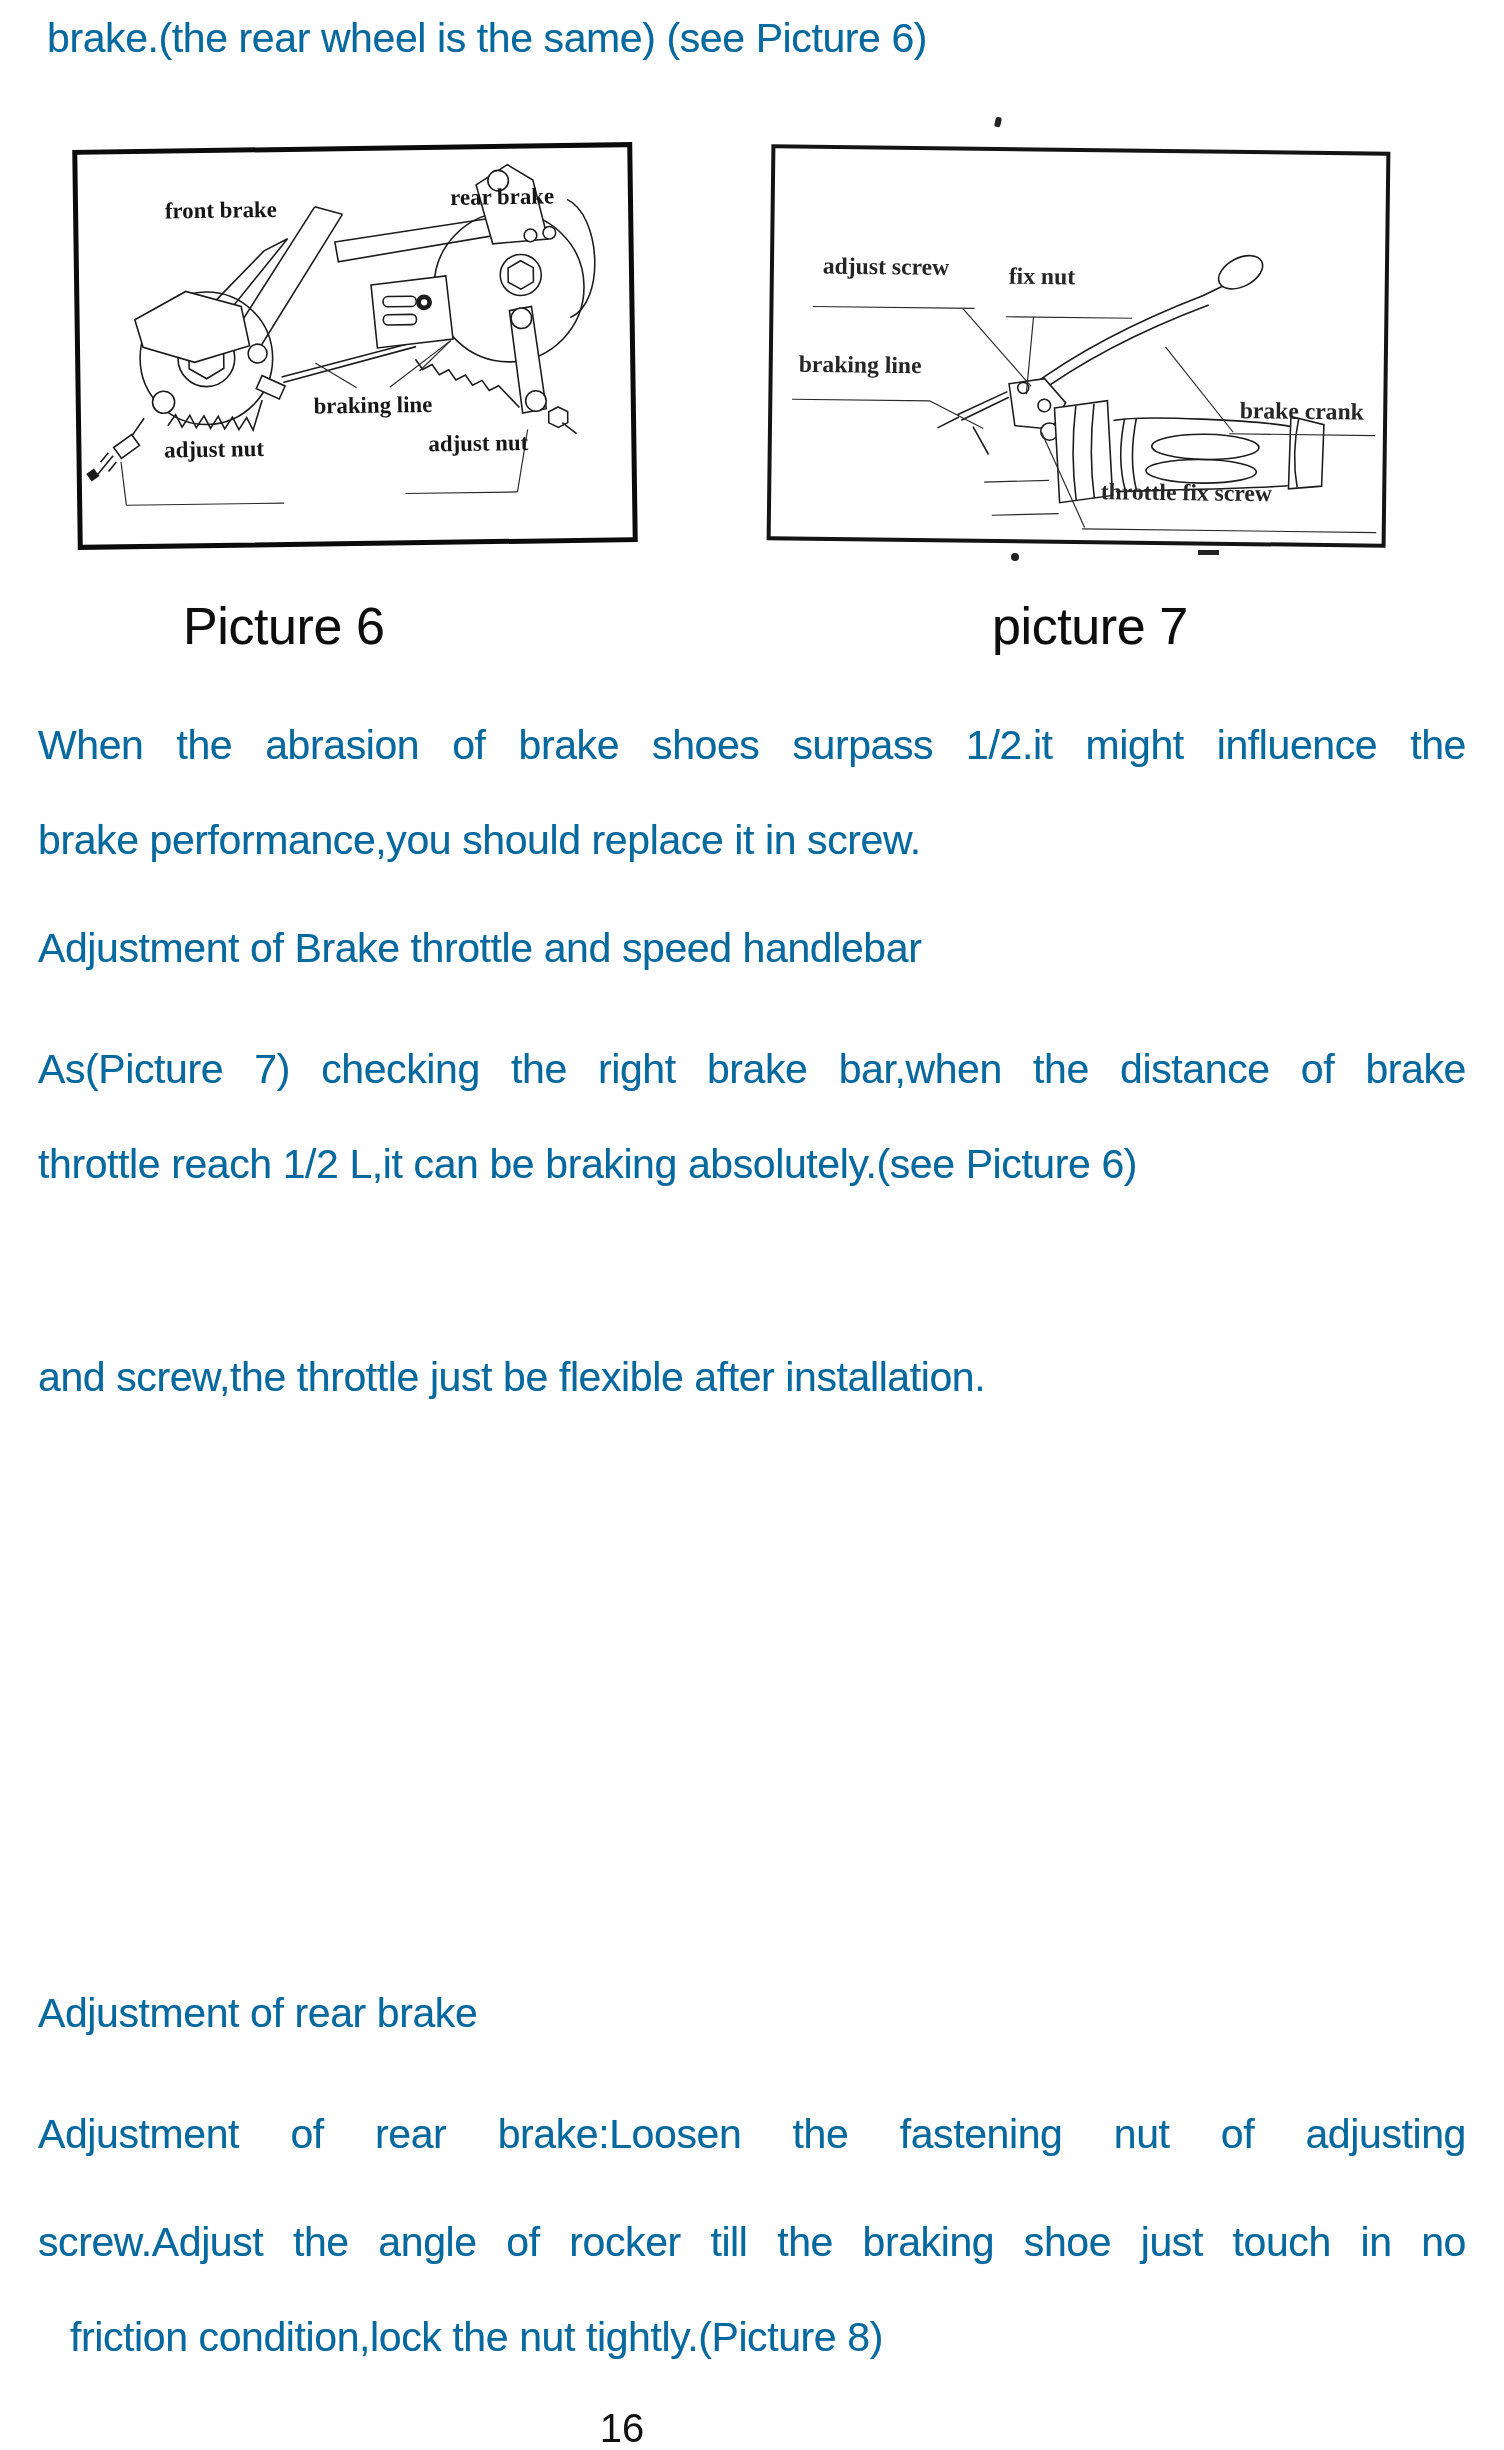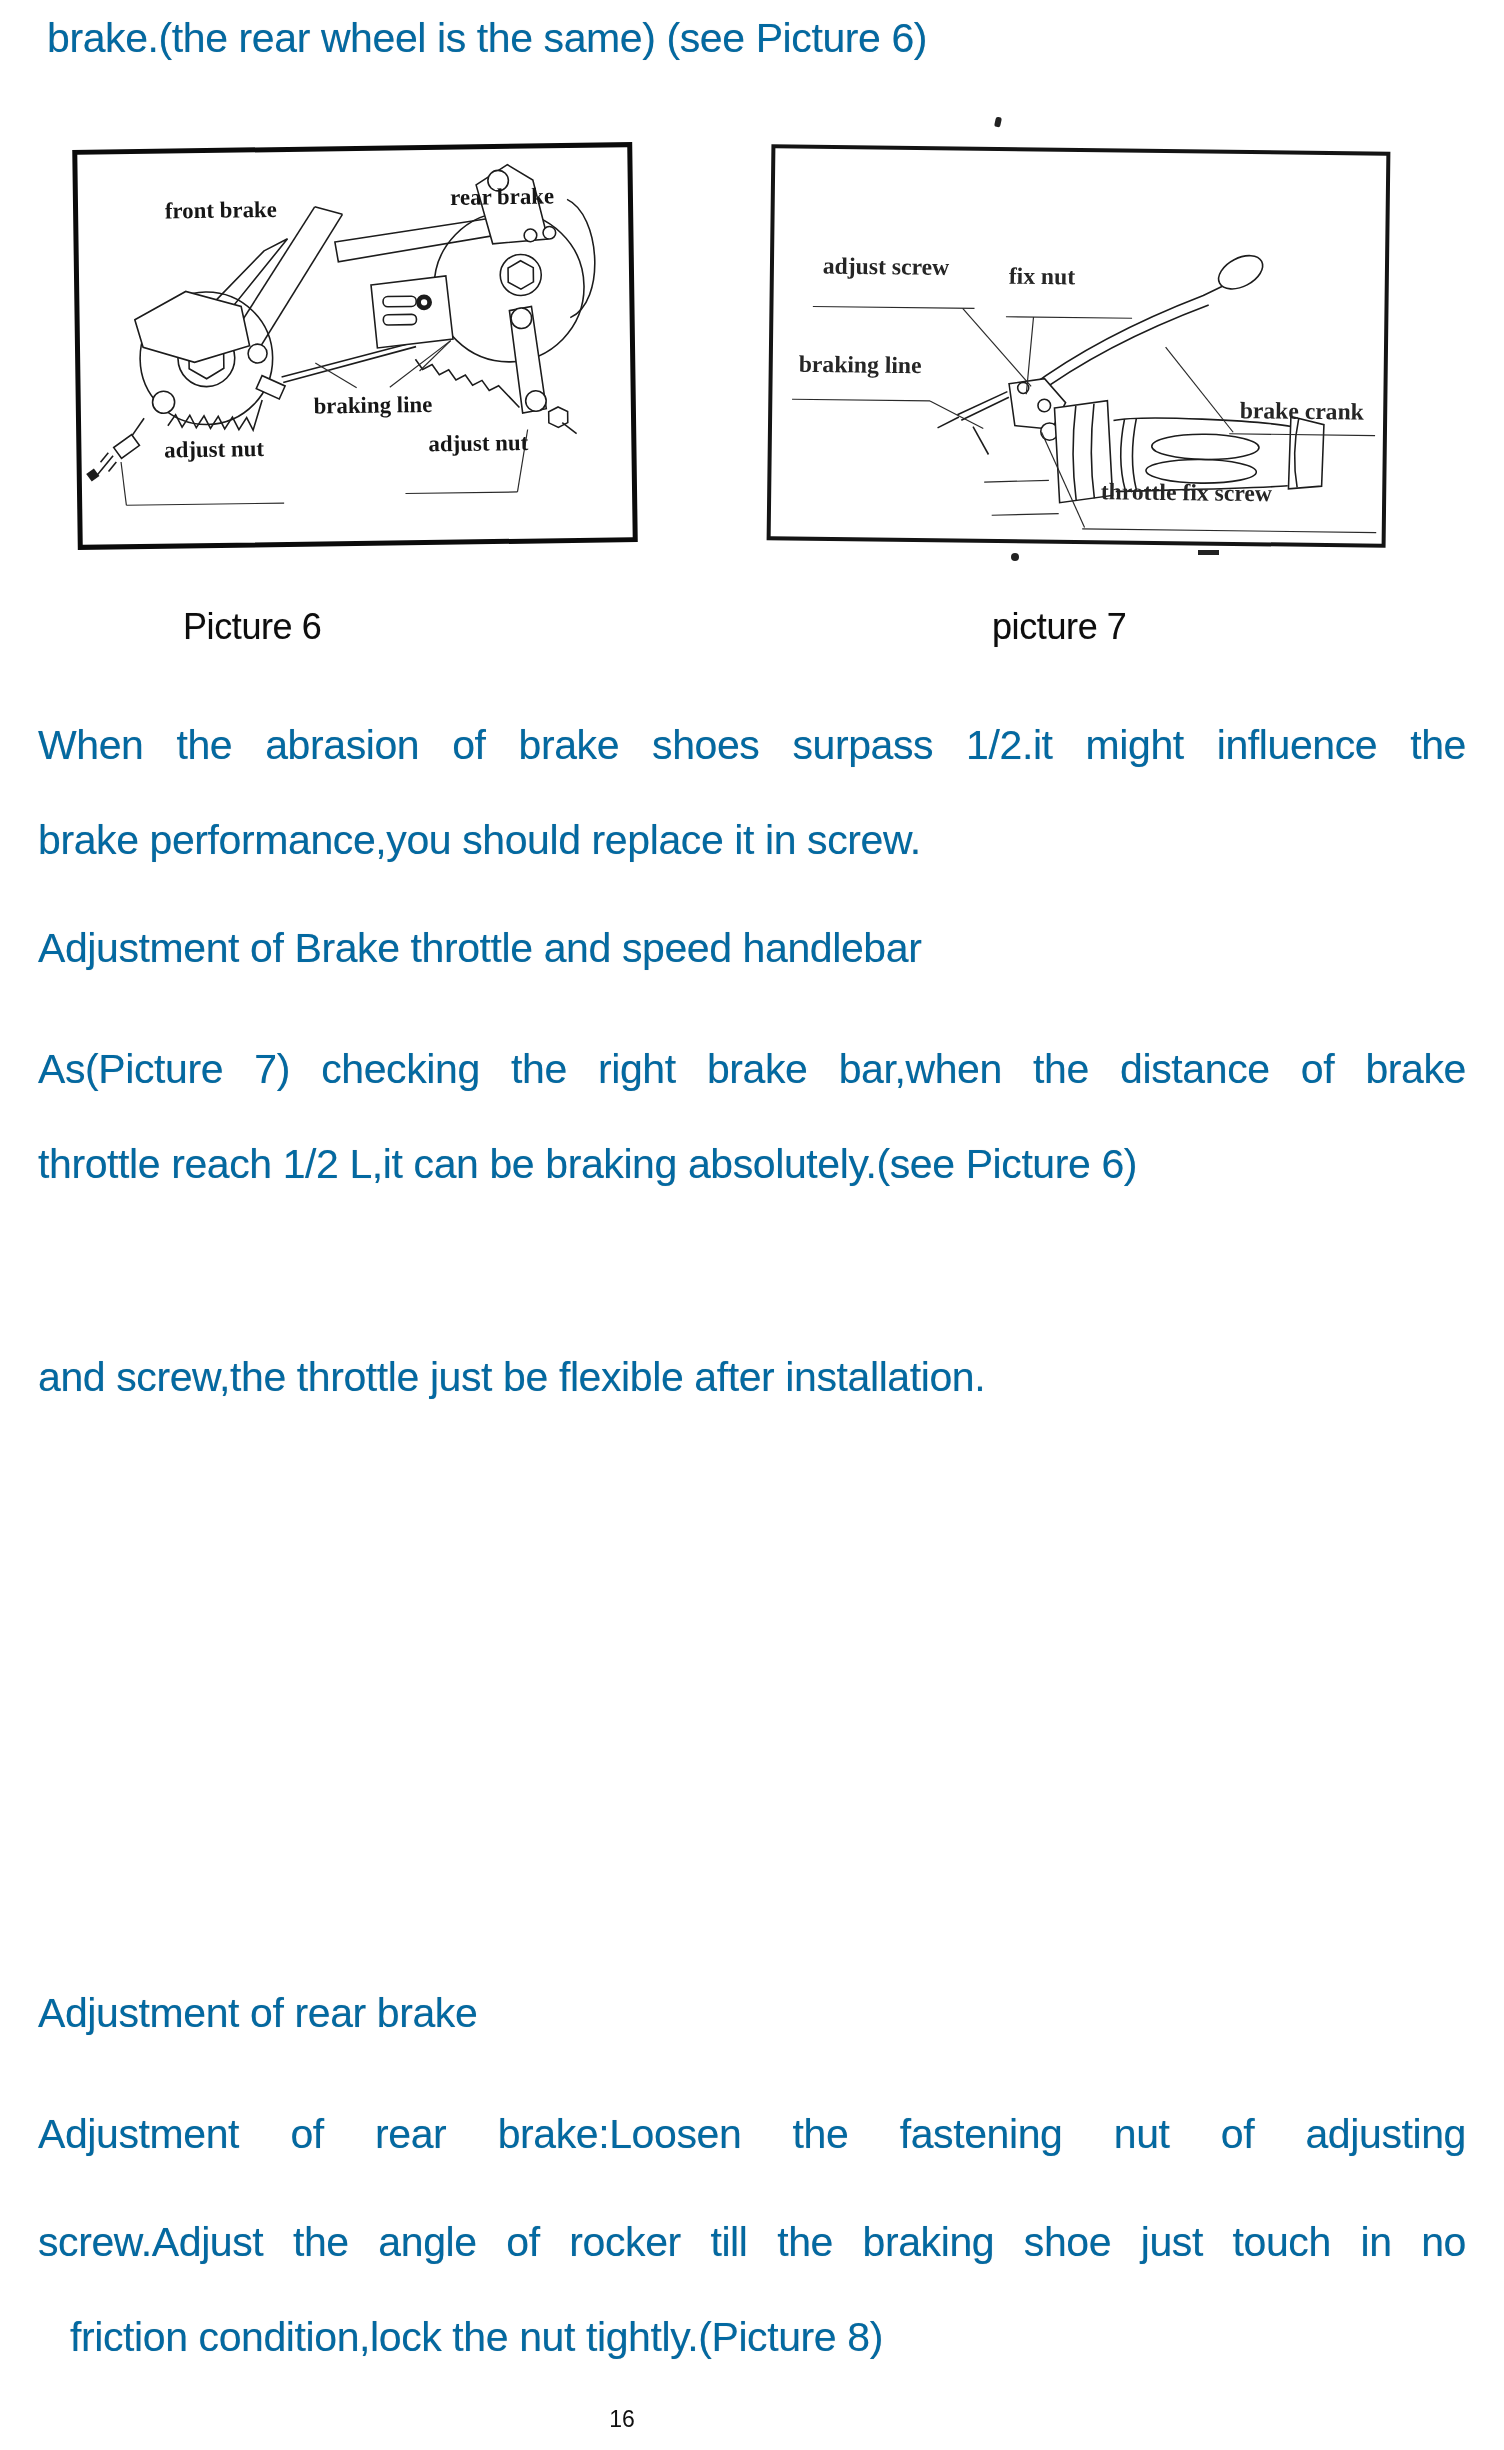--- a/index.html
+++ b/index.html
@@ -9,7 +9,7 @@
             letter-spacing:-0.4px;white-space:normal;color:#0369a1;
             text-shadow:0 0 0.8px rgba(0,0,0,0.30);}
   .just{text-align:justify;text-align-last:justify;margin-top:13px;}
-  .caption{position:absolute;font-size:36px;line-height:47px;letter-spacing:-0.4px;
+  .caption{position:absolute;font-size:52px;line-height:47px;letter-spacing:-0.4px;
            color:#0d0d0d;text-shadow:0 0 0.8px rgba(0,0,0,0.30);}
   .figbox{position:absolute;background:#ffffff;box-sizing:border-box;}
   #fig6{left:75px;top:146px;width:560px;height:400px;border:5.5px solid #0b0b0b;

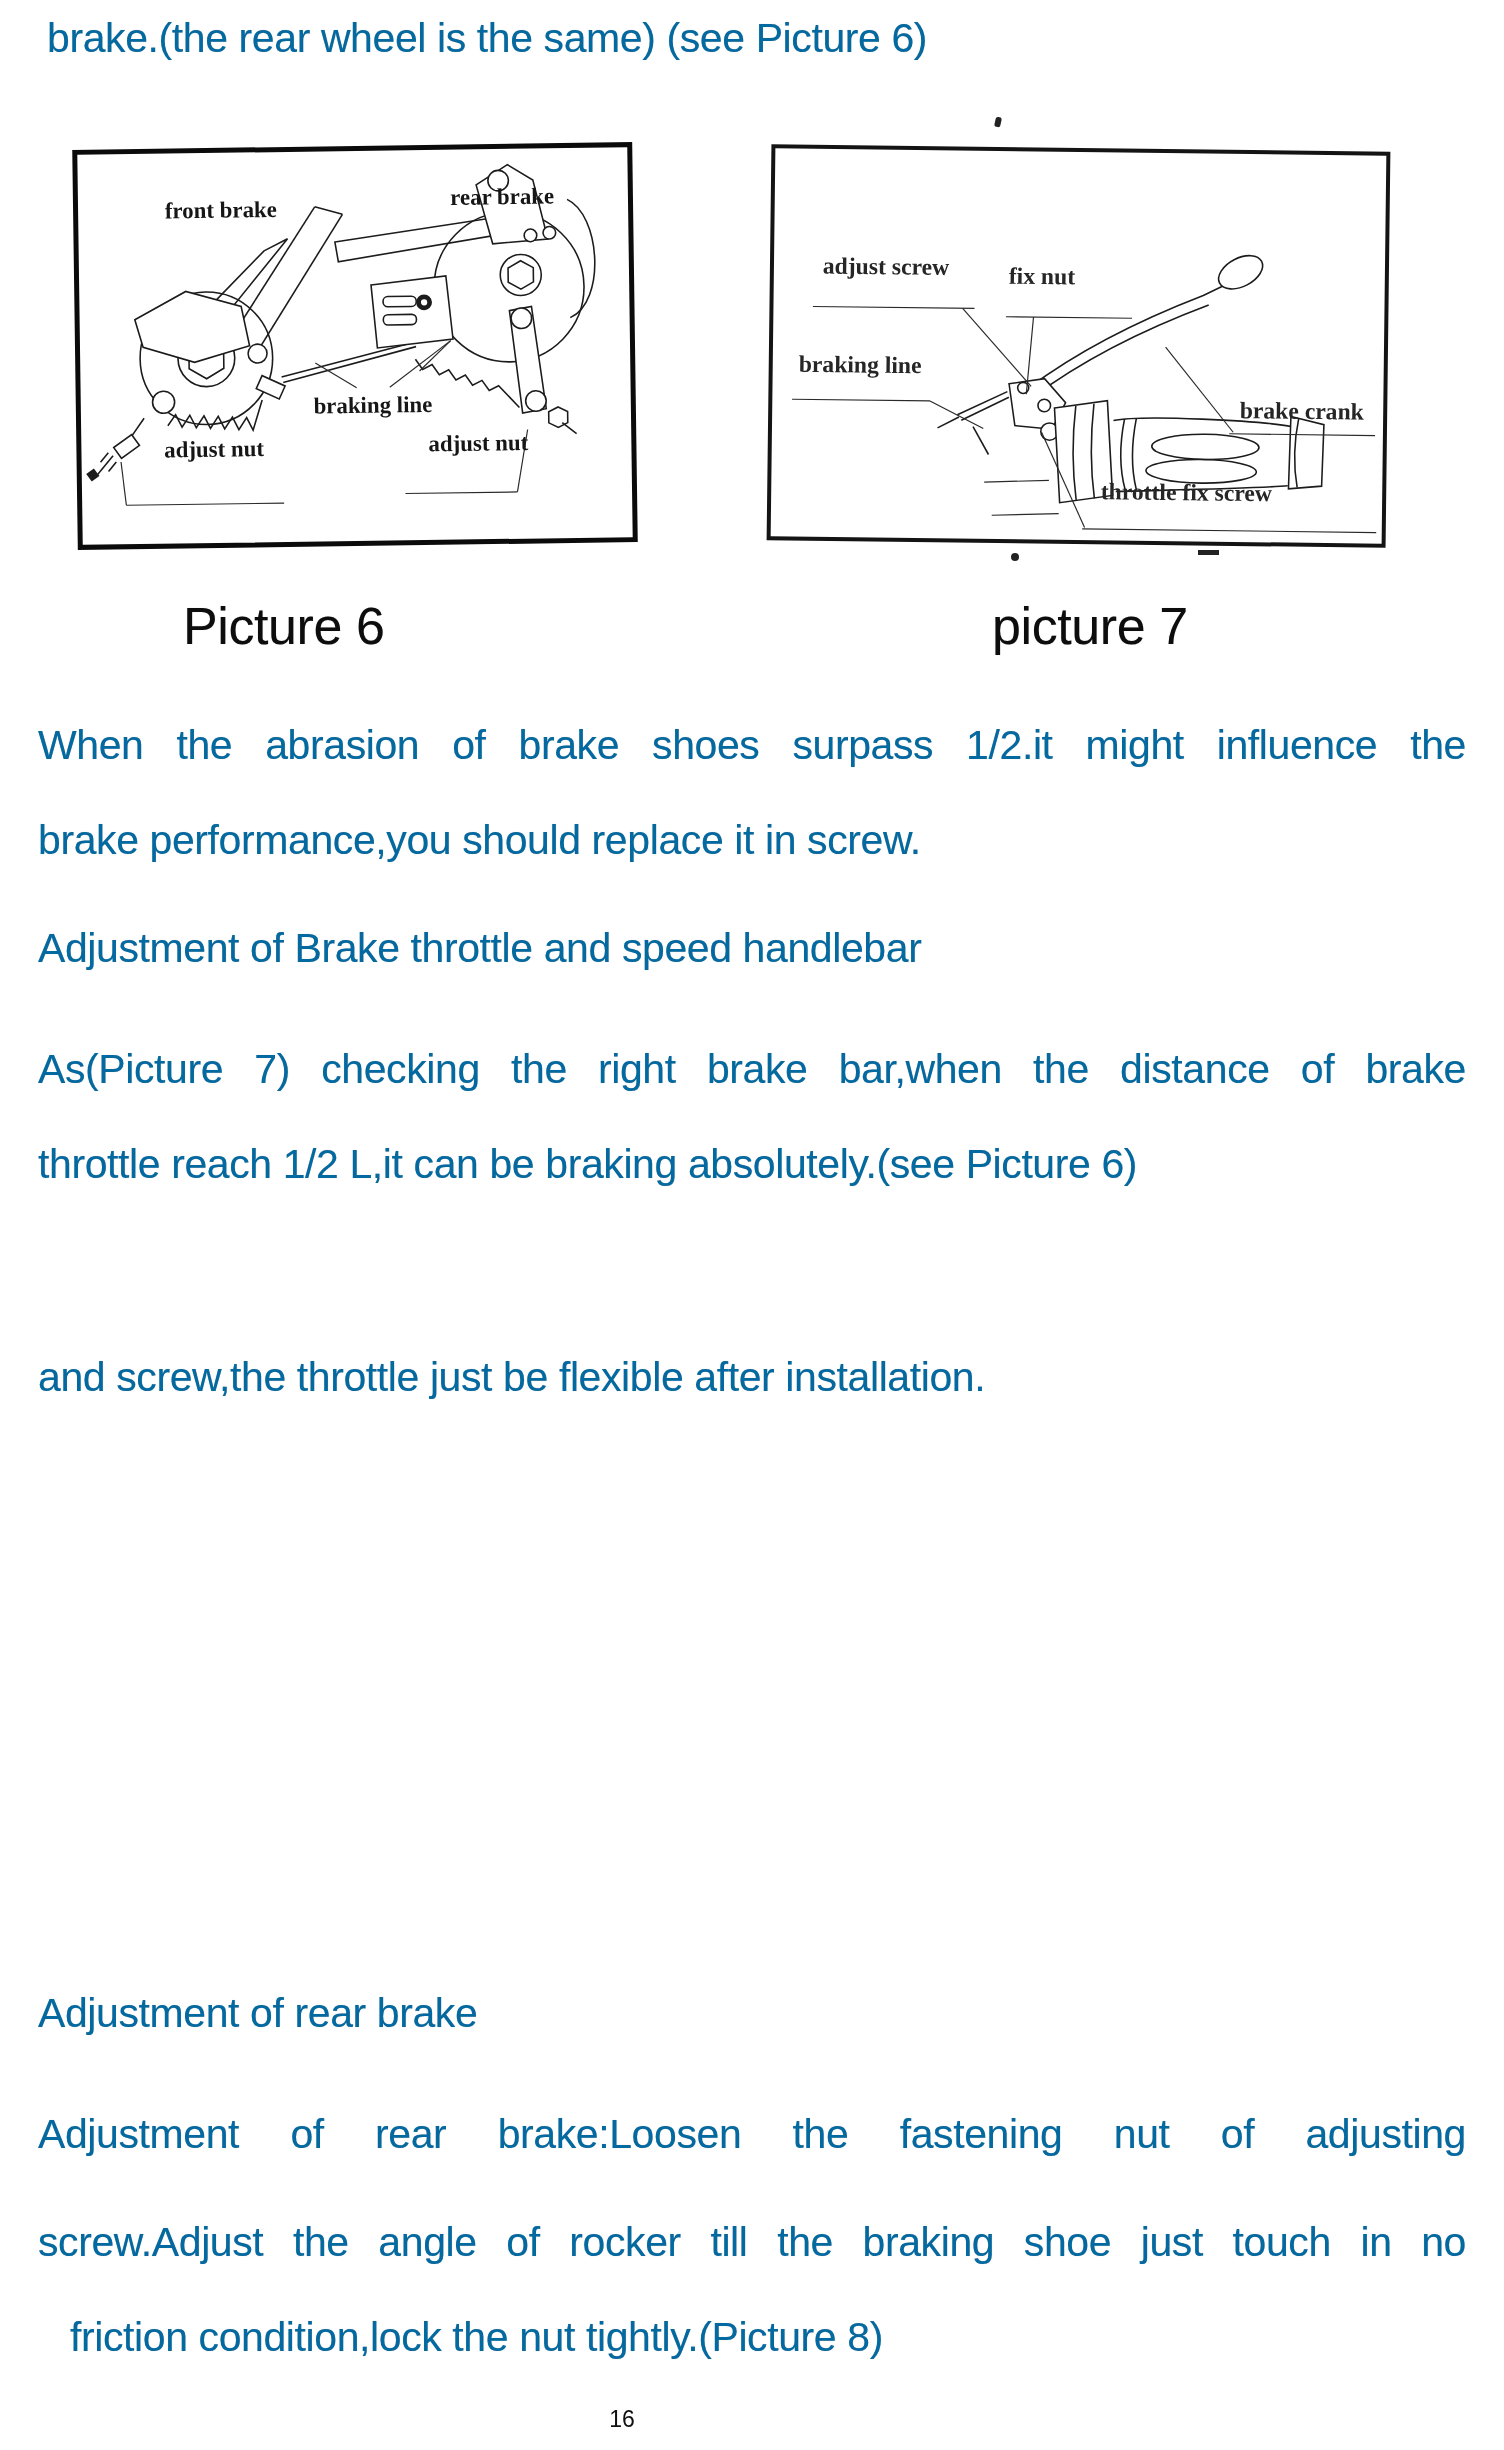--- a/index.html
+++ b/index.html
@@ -25,7 +25,7 @@
   .thin{stroke:#2a2a2a;fill:none;stroke-width:1.5;}
   .speck{position:absolute;background:#222;}
   #pagenum{position:absolute;left:0;top:2406px;width:1244px;text-align:center;
-           font-size:23px;color:#101010;}
+           font-size:40px;color:#101010;}
 </style>
 </head>
 <body>

